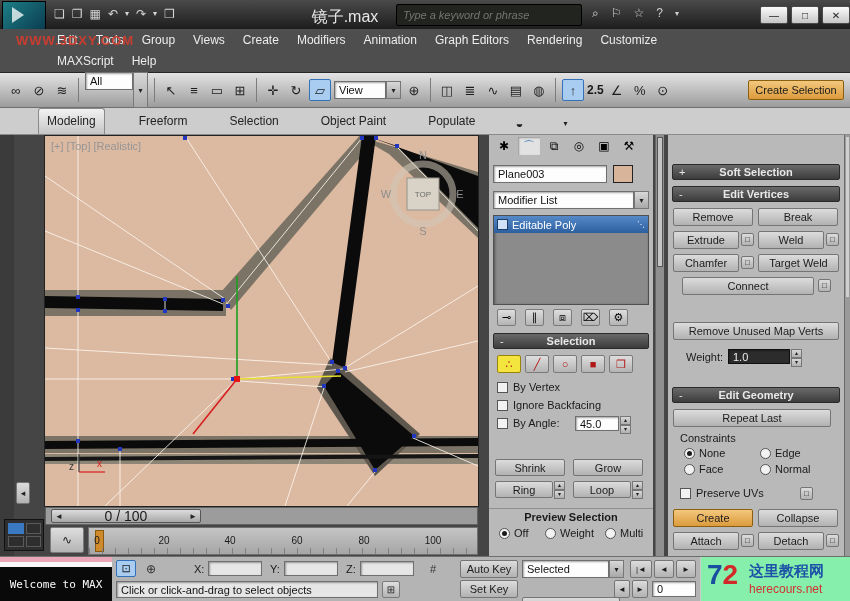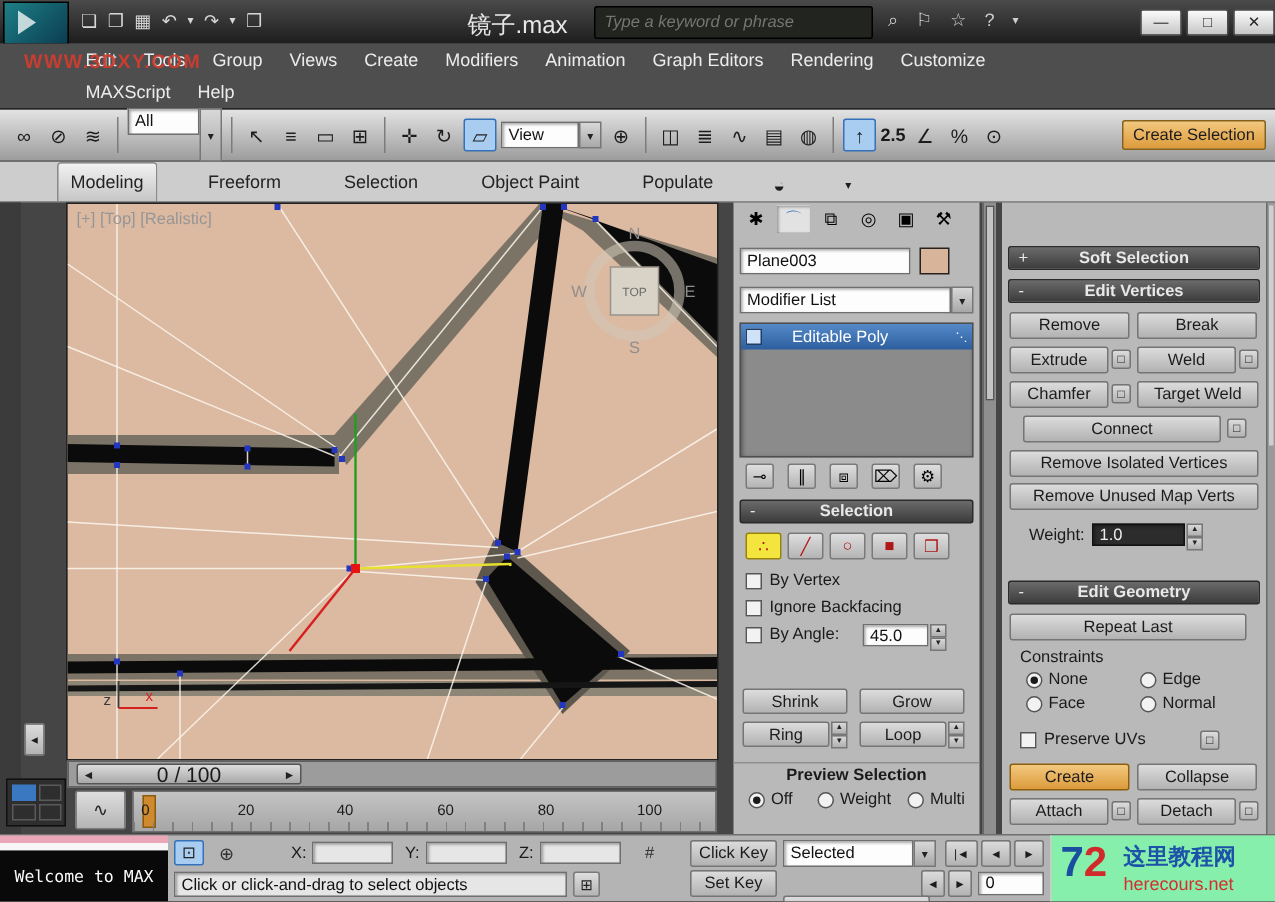--- a/index.html
+++ b/index.html
@@ -276,7 +276,7 @@
         <div class="caret">▾</div>
       </div>
       <div class="abs" style="left:4px;top:80px;width:156px;height:90px;background:#8b8b8b;border:1px solid #4f4f4f;box-shadow:inset 1px 1px 3px rgba(0,0,0,.4);box-sizing:border-box">
-        <div style="height:17px;background:linear-gradient(#5589c8,#2d5f9f);display:flex;align-items:center;color:#fff;font-size:11px;gap:20px;padding:0 3px">
+        <div style="height:17px;background:linear-gradient(#5589c8,#2d5f9f);display:flex;align-items:center;color:#fff;font-size:11px;gap:4px;padding:0 3px">
           <span style="width:11px;height:11px;background:#cfe2f8;border:1px solid #1e3e66;display:inline-block;box-sizing:border-box"></span>
           <span>Editable Poly</span>
           <span style="margin-left:auto;font-size:8px">⋱</span>

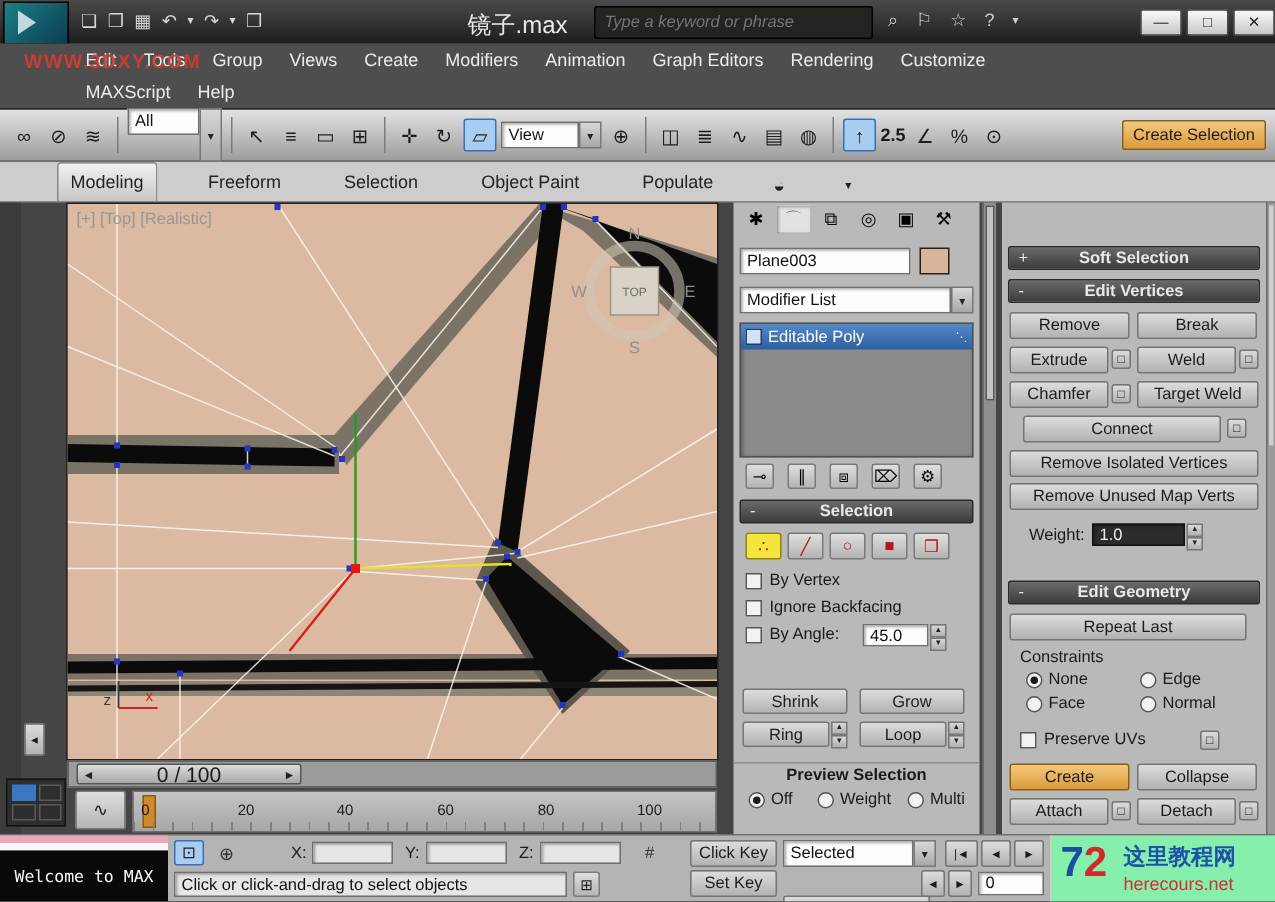--- a/index.html
+++ b/index.html
@@ -369,7 +369,6 @@
       <div class="abs btn" style="left:90px;top:119px;width:81px;height:18px">Target Weld</div>
       <div class="abs btn" style="left:14px;top:142px;width:132px;height:18px">Connect</div>
       <span class="abs btn sq" style="left:150px;top:144px">□</span>
-      <div class="abs btn" style="left:5px;top:165px;width:166px;height:18px">Remove Isolated Vertices</div>
       <div class="abs btn" style="left:5px;top:187px;width:166px;height:18px">Remove Unused Map Verts</div>
       <span class="abs lbl" style="left:18px;top:216px">Weight:</span>
       <div class="abs field dark" style="left:60px;top:214px;width:62px;height:15px">1.0</div>

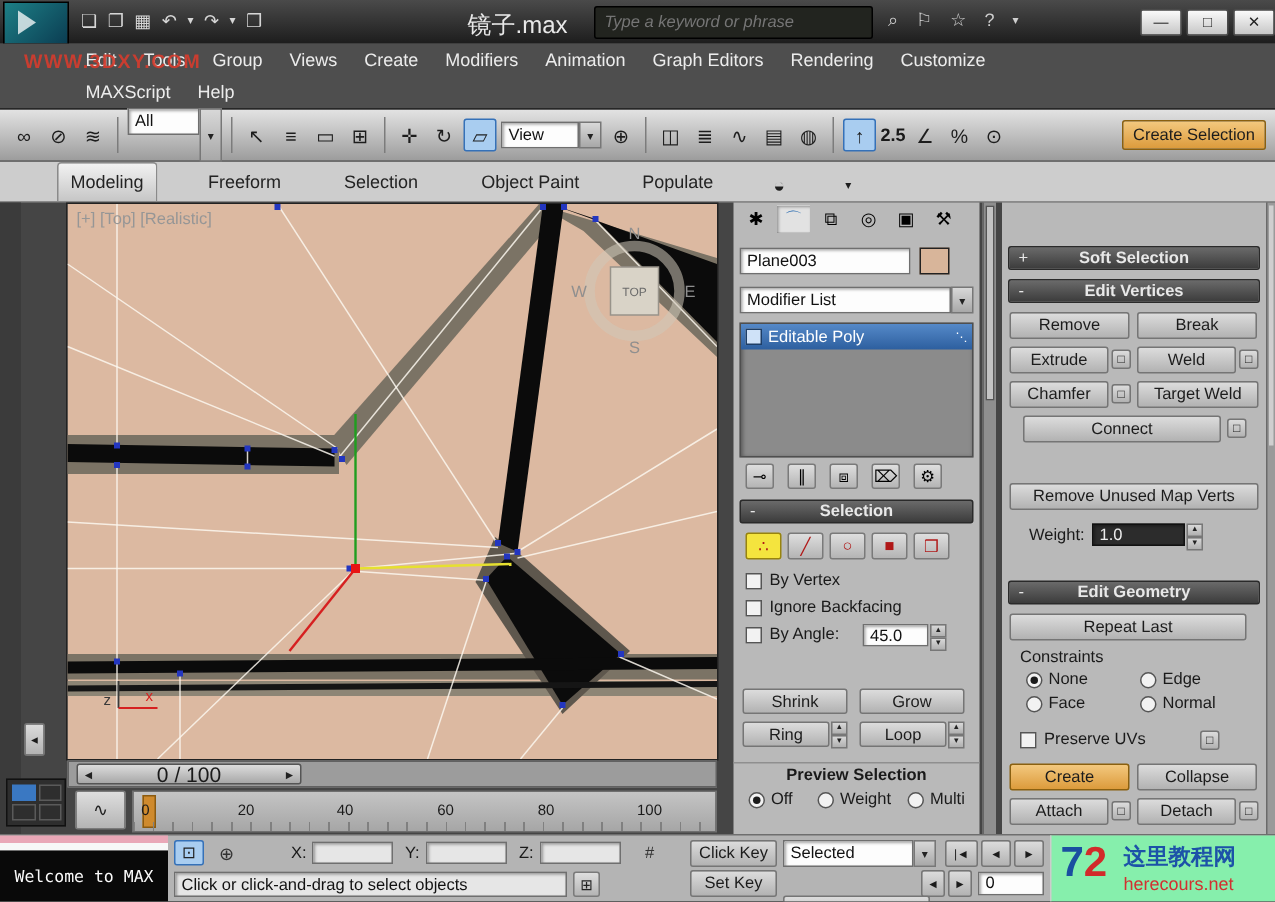--- a/index.html
+++ b/index.html
@@ -436,7 +436,7 @@
     <div class="abs field" style="left:360px;top:4px;width:54px;height:15px"></div>
     <span class="abs icon" style="left:424px;top:4px;width:18px;height:16px;font-size:11px;color:#333">#</span>
 
-    <div class="abs btn" style="left:460px;top:3px;width:58px;height:18px">Click Key</div>
+    <div class="abs btn" style="left:460px;top:3px;width:58px;height:18px">Auto Key</div>
     <div class="abs" style="left:522px;top:3px;width:102px;height:18px;display:flex">
       <div class="field white" style="flex:1;height:18px">Selected</div>
       <div class="caret">▾</div>

